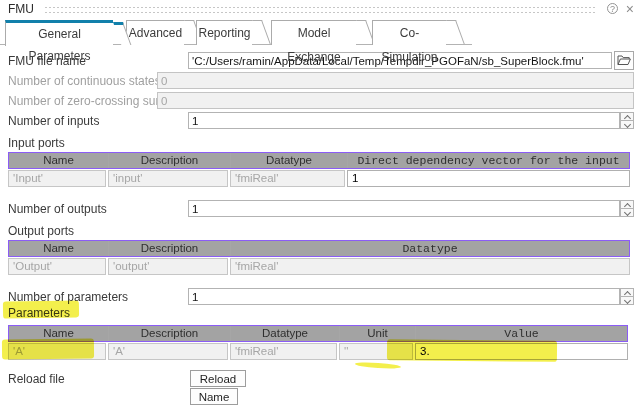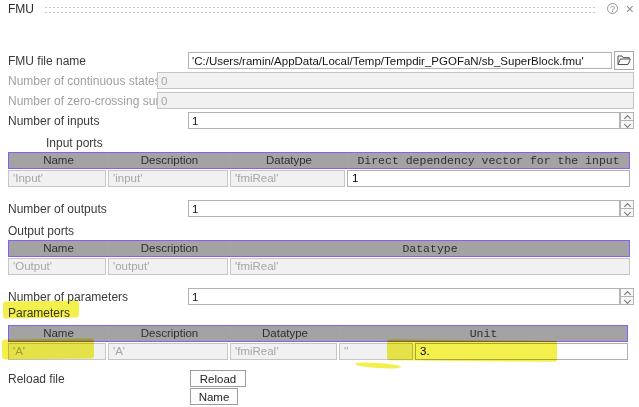--- a/index.html
+++ b/index.html
@@ -78,6 +78,13 @@
     <span class="close-ic">×</span>
   </div>
 
+  <div class="tabbar">
+    <div class="tab t1 active"><span>General Parameters</span></div>
+    <div class="tab t2"><span>Advanced</span></div>
+    <div class="tab t3"><span>Reporting</span></div>
+    <div class="tab t4"><span>Model Exchange</span></div>
+    <div class="tab t5"><span>Co-Simulation</span></div>
+  </div>
 
   <span class="lbl" style="top:54px;">FMU file name</span>
   <input class="fld" style="left: 188px; top: 52px; width: 424px;" value="'C:/Users/ramin/AppData/Local/Temp/Tempdir_PGOFaN/sb_SuperBlock.fmu'">

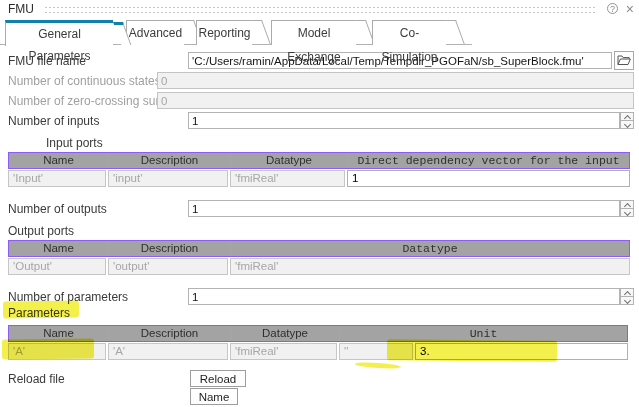--- a/index.html
+++ b/index.html
@@ -112,7 +112,7 @@
       </div>
   </div>
 
-  <span class="lbl" style="top:136px;margin-left:38px;">Input ports</span>
+  <span class="lbl" style="top:136px;">Input ports</span>
   <div class="tbl" style="top:152px;width:622px;">
     <div class="thead">
       <div class="th" style="width:100px;">Name</div>

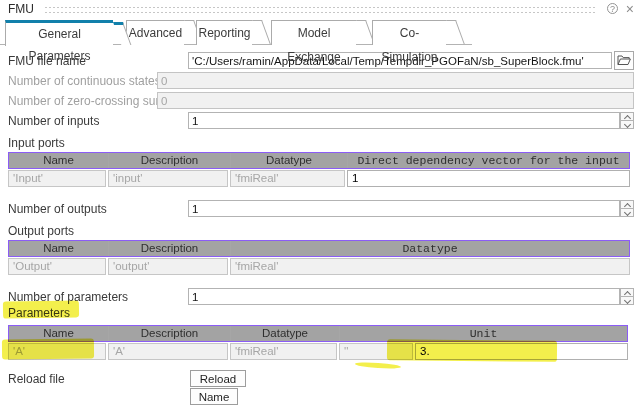--- a/index.html
+++ b/index.html
@@ -171,6 +171,7 @@
       <div class="th" style="width:122px;">Description</div>
       <div class="th" style="width:109px;">Datatype</div>
       <div class="th" style="width:76px;">Unit</div>
+      <div class="th">Value</div>
     </div>
     <div class="trow">
       <div class="td" style="width:98px;">'A'</div>

